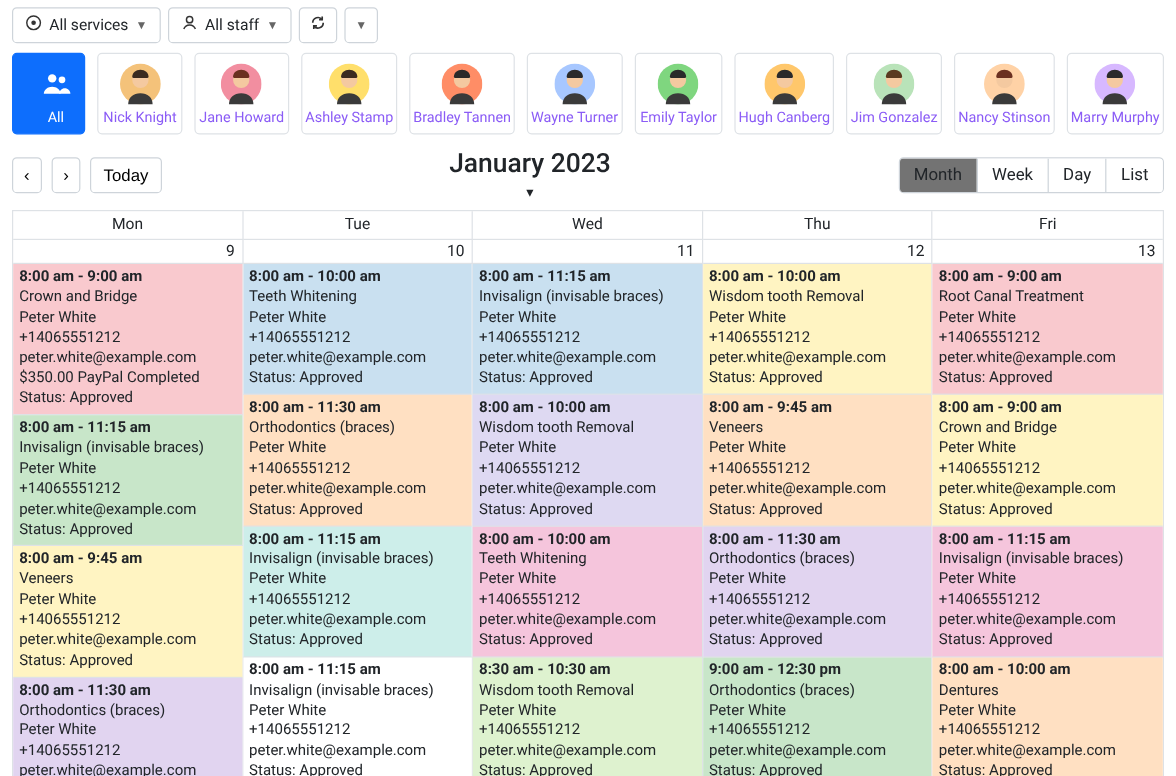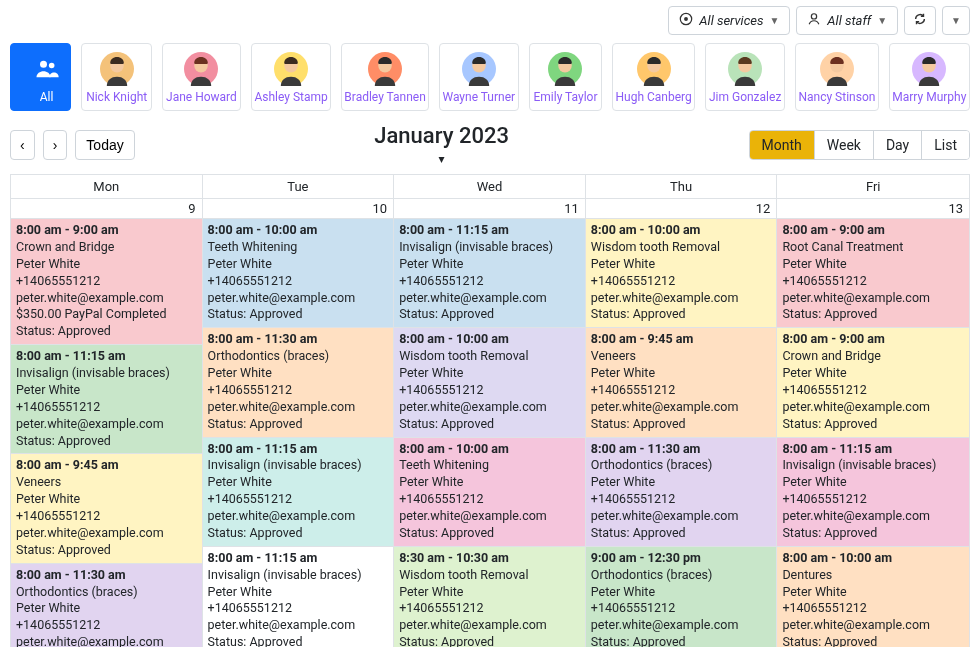--- a/index.html
+++ b/index.html
@@ -6,7 +6,7 @@
   body { font-family: -apple-system, BlinkMacSystemFont, "Segoe UI", Roboto, Arial, sans-serif; font-size: 13px; color: #212529; background: #fff; width: 980px; height: 647px; overflow: hidden; }
   
   
-  .topbar { display: flex; justify-content: flex-end; gap: 6px; padding: 6px 10px; font-style: italic; }
+  .topbar { display: flex; justify-content: flex-start; gap: 6px; padding: 6px 10px; }
   .pill { border: 1px solid #ced4da; border-radius: 4px; padding: 5px 10px; display: inline-flex; align-items: center; gap: 6px; background: #fff; cursor: pointer; font-size: 13px; }
   .pill .caret { font-size: 10px; color: #666; }
   .pill.iconbtn { padding: 5px 8px; }

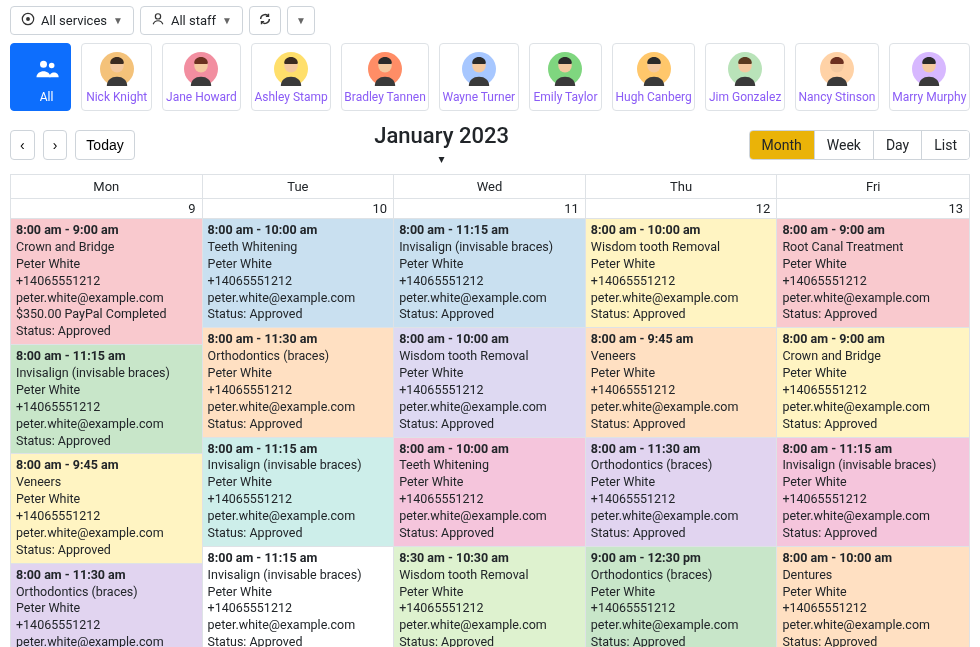--- a/index.html
+++ b/index.html
@@ -31,7 +31,7 @@
   .viewgroup { display: inline-flex; border: 1px solid #ced4da; border-radius: 4px; overflow: hidden; }
   .viewgroup .vbtn { padding: 6px 12px; background: #fff; cursor: pointer; font-size: 14px; border-left: 1px solid #ced4da; }
   .viewgroup .vbtn:first-child { border-left: none; }
-  .viewgroup .vbtn.active { background: #eab308; }
+  .viewgroup .vbtn.active { background: #737373; }
 
   
   .cal { border: 1px solid #dee2e6; margin: 0 10px 0; border-bottom:none; }

